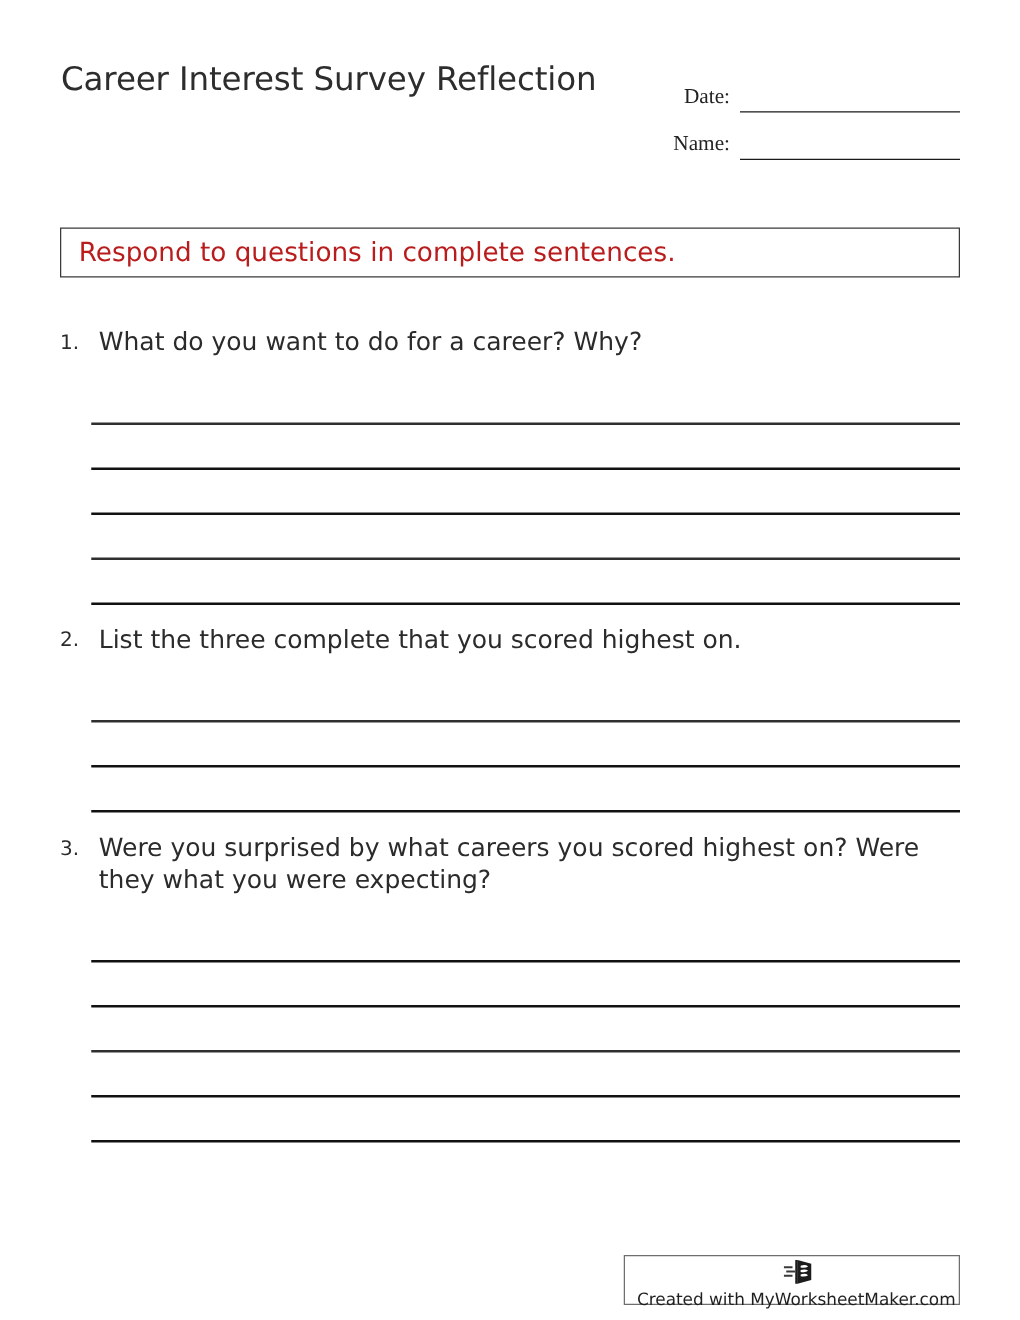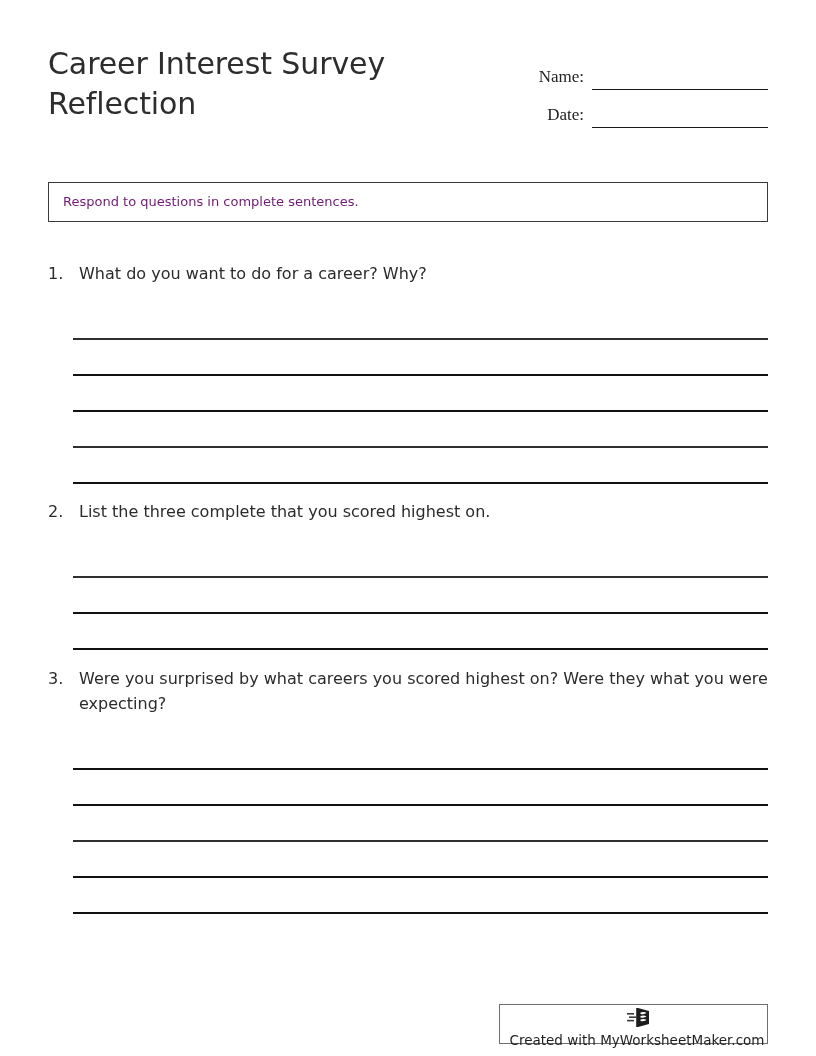--- a/index.html
+++ b/index.html
@@ -37,10 +37,11 @@
     width: 430px;
     font-family: "DejaVu Sans", sans-serif;
     font-weight: 400;
-    font-size: 30px;
+    font-size: 26px;
     line-height: 40px;
     color: #2d2d2d;
     letter-spacing: -0.1px;
+    text-align: center;
   }
 
   .namedate {

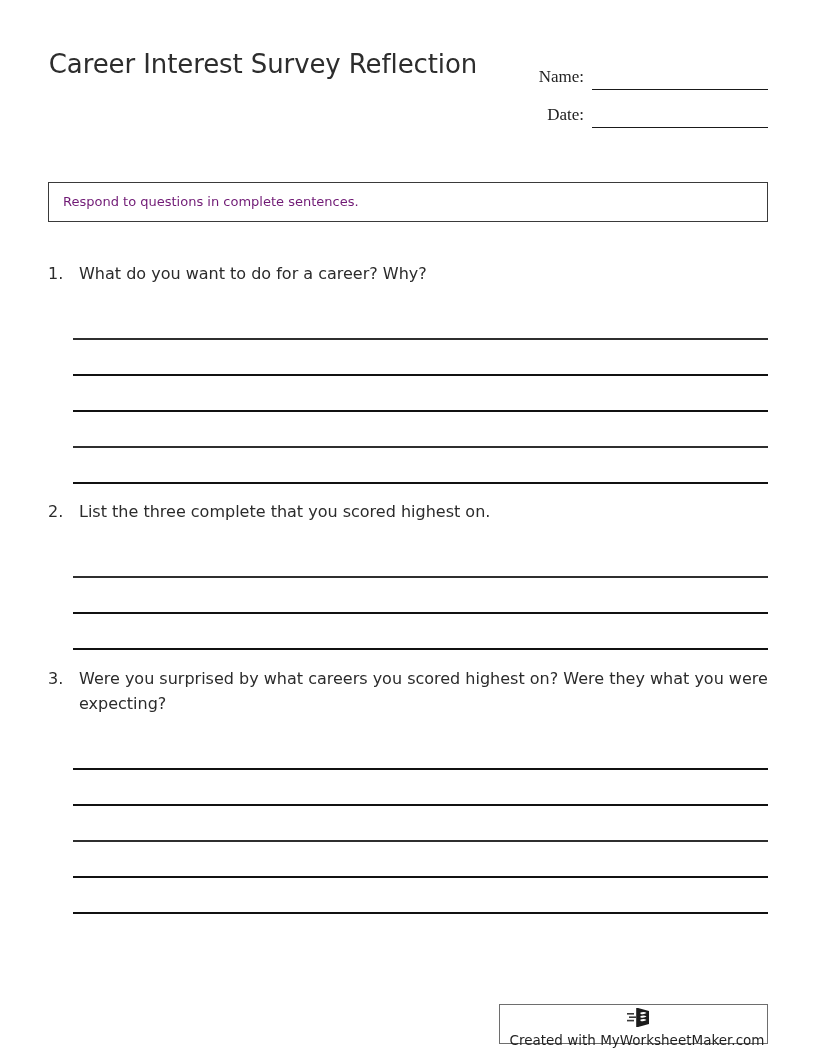--- a/index.html
+++ b/index.html
@@ -169,11 +169,11 @@
 
     <div class="namedate">
       <div class="nd-row">
-        <span class="nd-label">Name:</span>
+        <span class="nd-label">Date:</span>
         <span class="nd-line"></span>
       </div>
       <div class="nd-row">
-        <span class="nd-label">Date:</span>
+        <span class="nd-label">Name:</span>
         <span class="nd-line"></span>
       </div>
     </div>

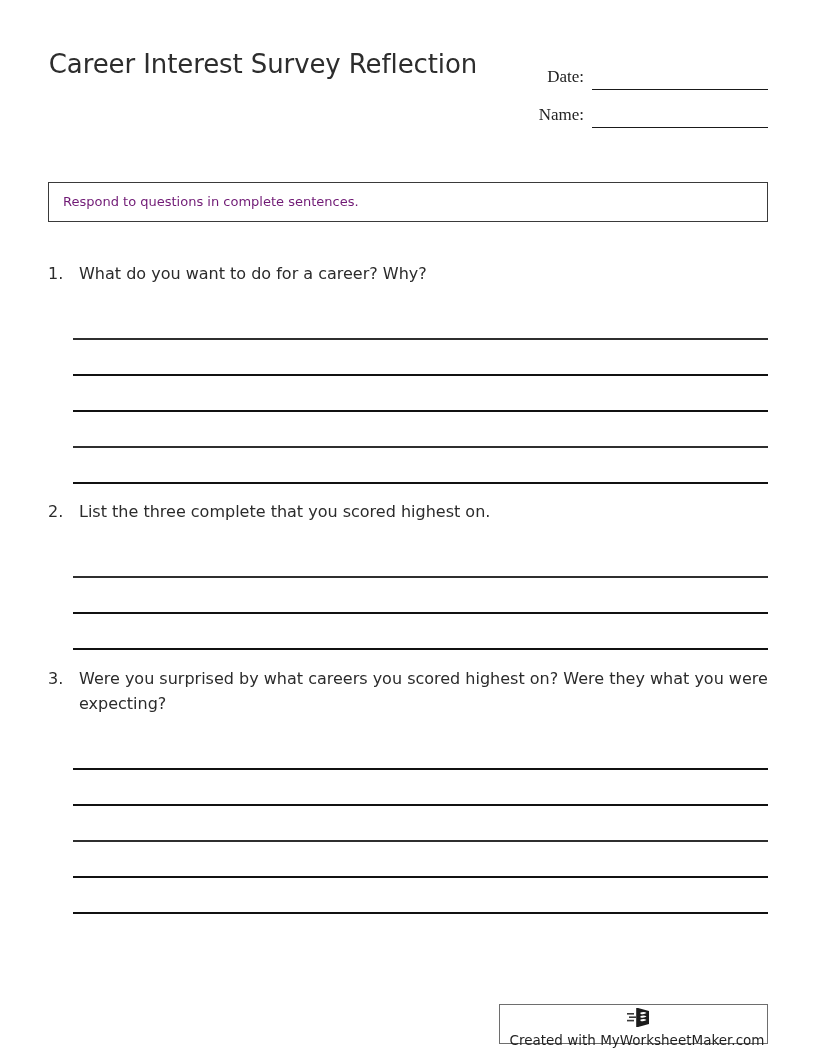--- a/index.html
+++ b/index.html
@@ -86,9 +86,9 @@
   .instruction-text {
     padding-left: 14px;
     font-family: "DejaVu Sans", sans-serif;
-    font-size: 13px;
+    font-size: 21px;
     line-height: 20px;
-    color: #701a75;
+    color: #b91c1c;
   }
 
   

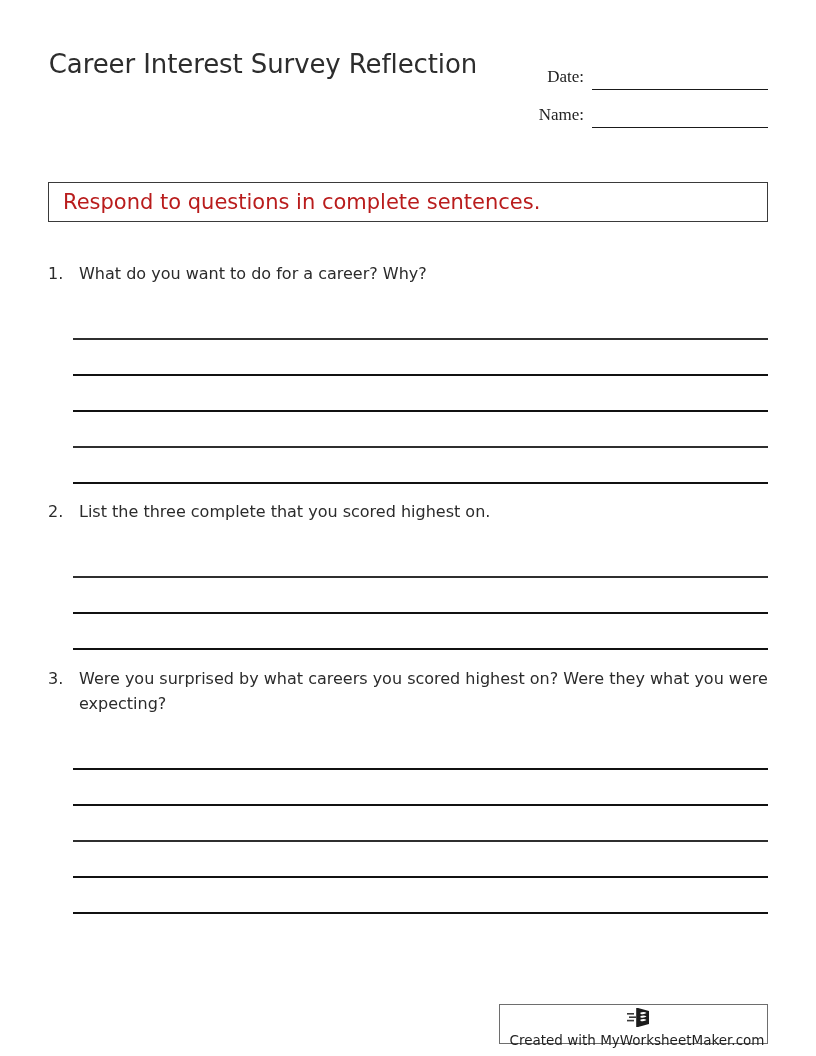--- a/index.html
+++ b/index.html
@@ -112,7 +112,7 @@
   .q-text {
     flex: 1 1 auto;
     font-family: "DejaVu Sans", sans-serif;
-    font-size: 16px;
+    font-size: 20px;
     line-height: 25px;
     color: #2b2b2b;
   }

